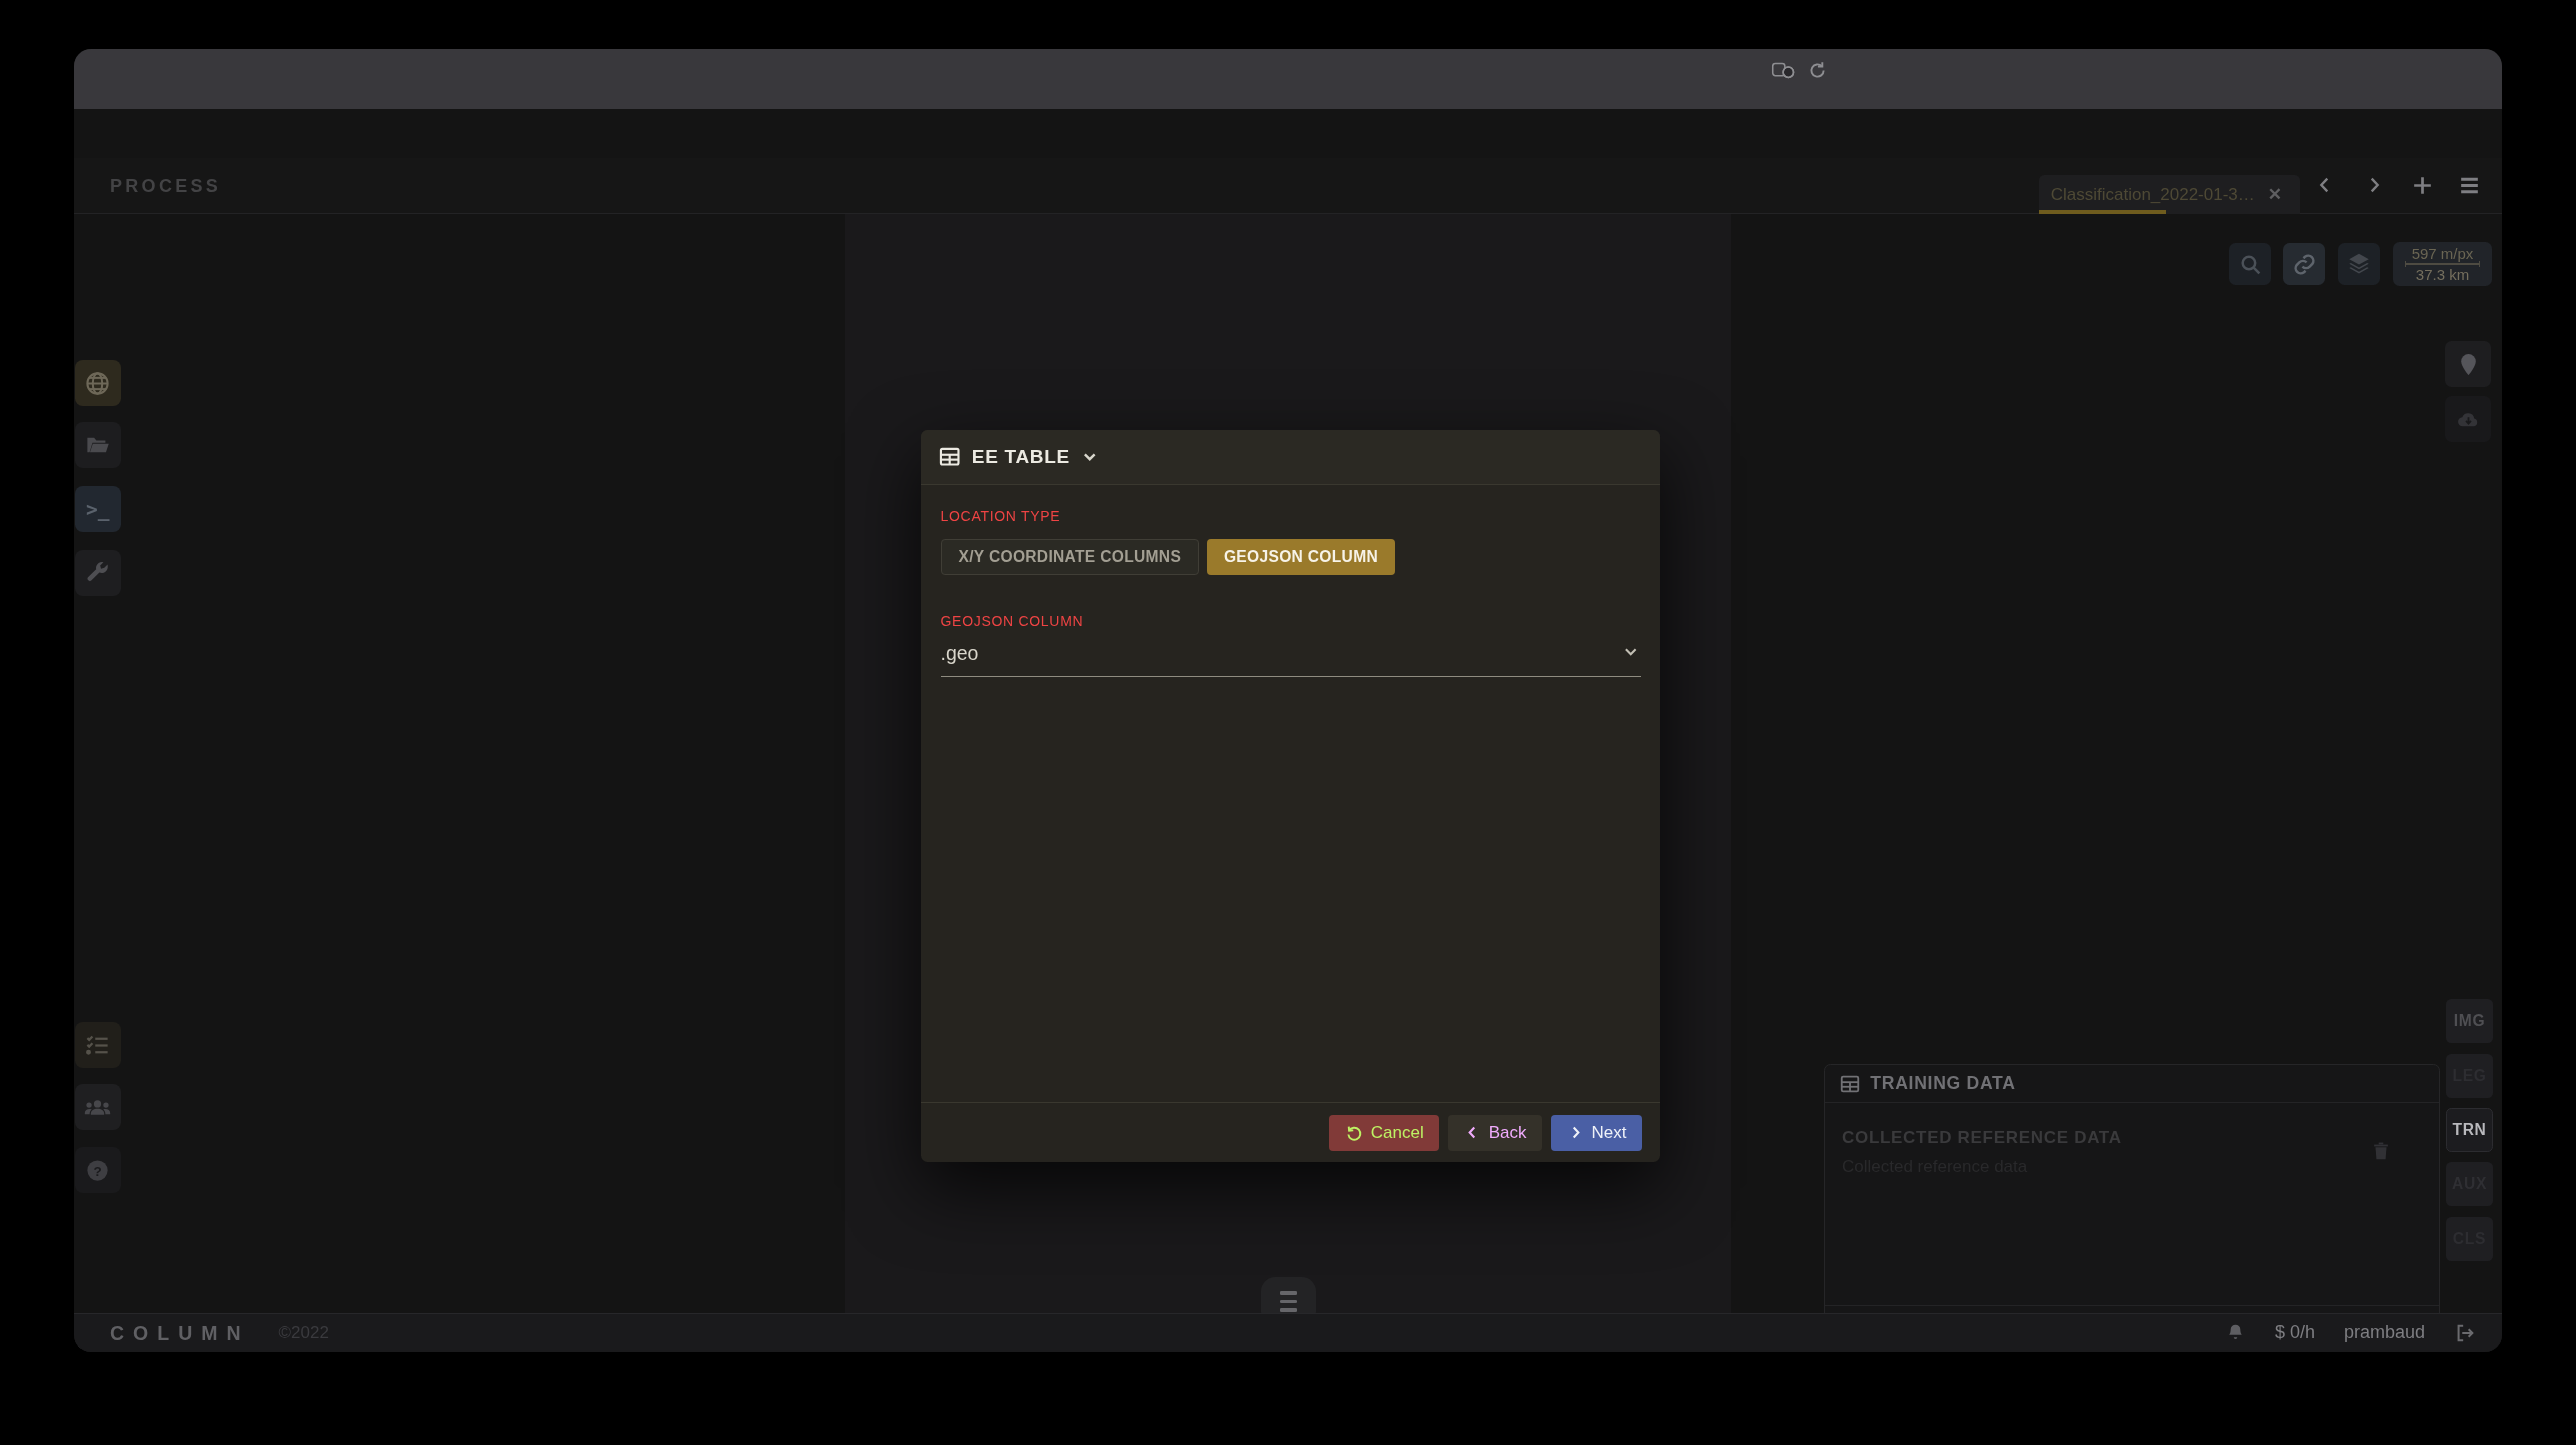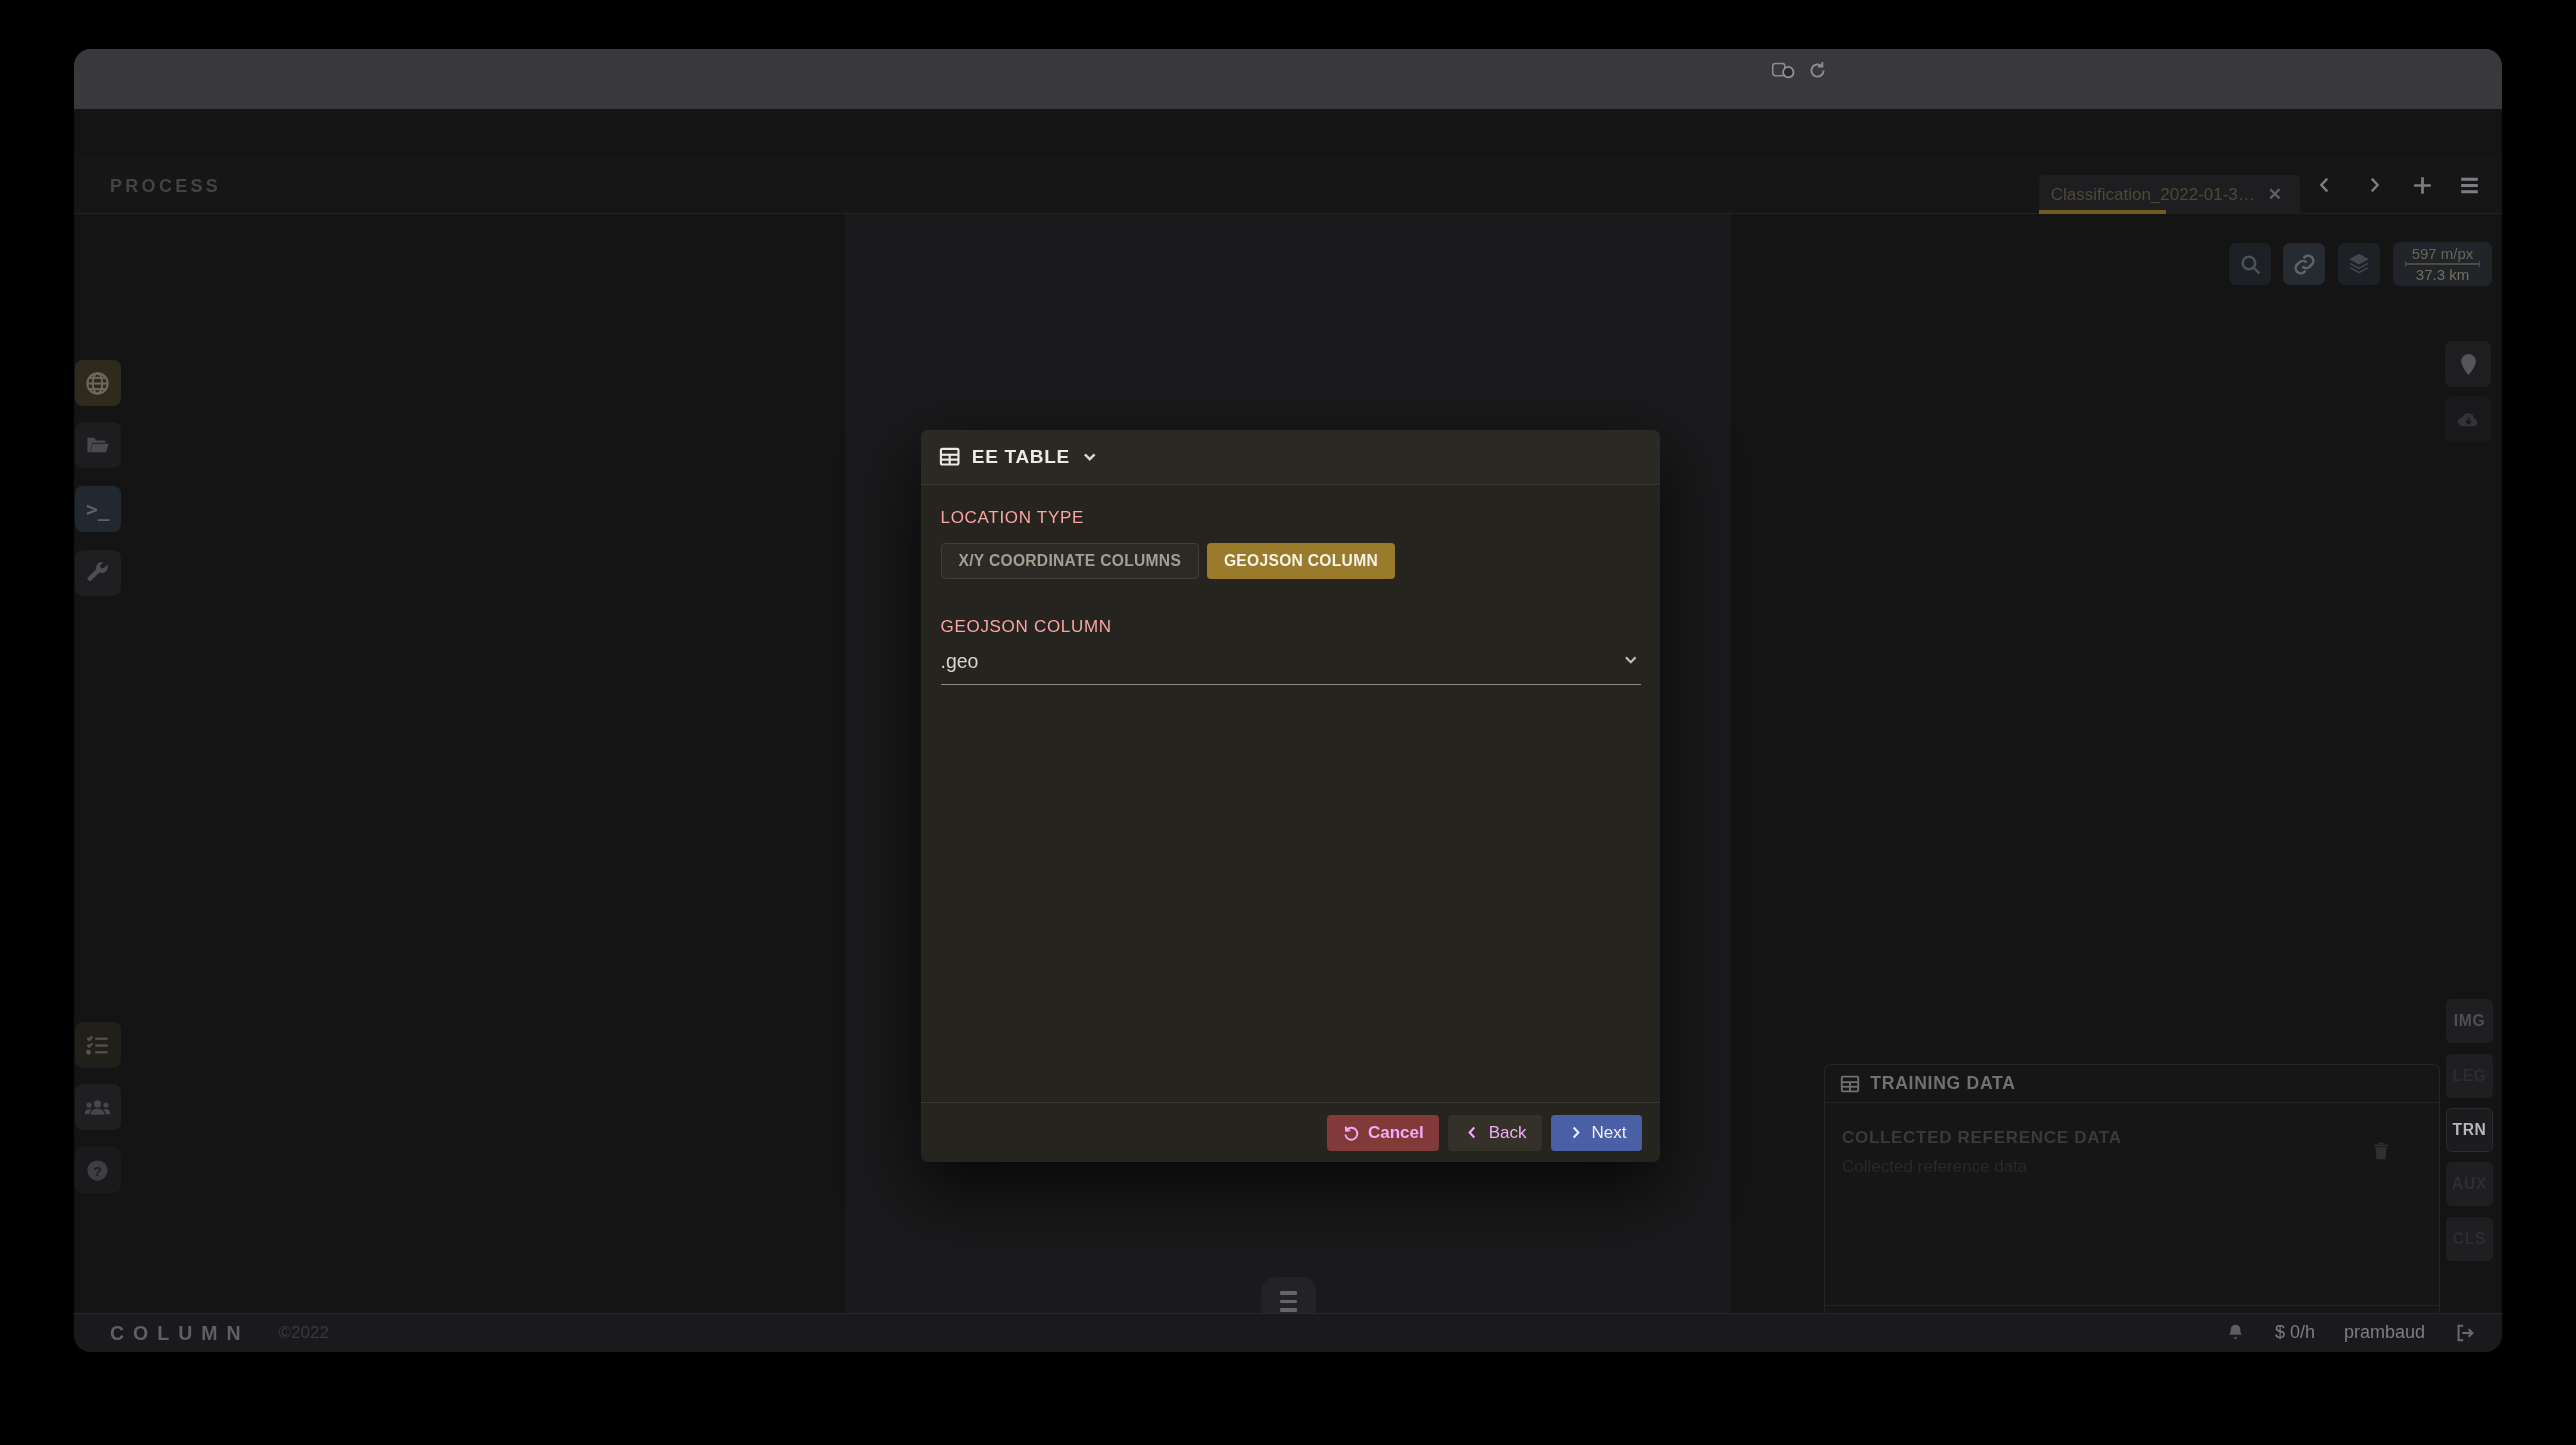--- a/index.html
+++ b/index.html
@@ -91,7 +91,7 @@
   .modal-h { height:55px; background:#2b2923; border-radius:6.5px 6.5px 0 0; border-bottom:0.7px solid #3a382f;
              display:flex; align-items:center; gap:10.4px; padding:0 17px; color:#eceae2; font-size:19px; font-weight:700; letter-spacing:0.7px; }
   .modal-b { flex:1; padding:23.4px 19.5px 0 19.5px; }
-  .flabel { color:#fca5a5; font-size:17px; letter-spacing:0.7px; }
+  .flabel { color:#ef4444; font-size:14px; letter-spacing:0.7px; }
   .optrow { display:flex; gap:7.8px; margin-top:14.3px; }
   .opt { height:36px; display:flex; align-items:center; padding:0 17px; border-radius:3.9px;
          font-size:15.6px; font-weight:700; letter-spacing:0.3px; }

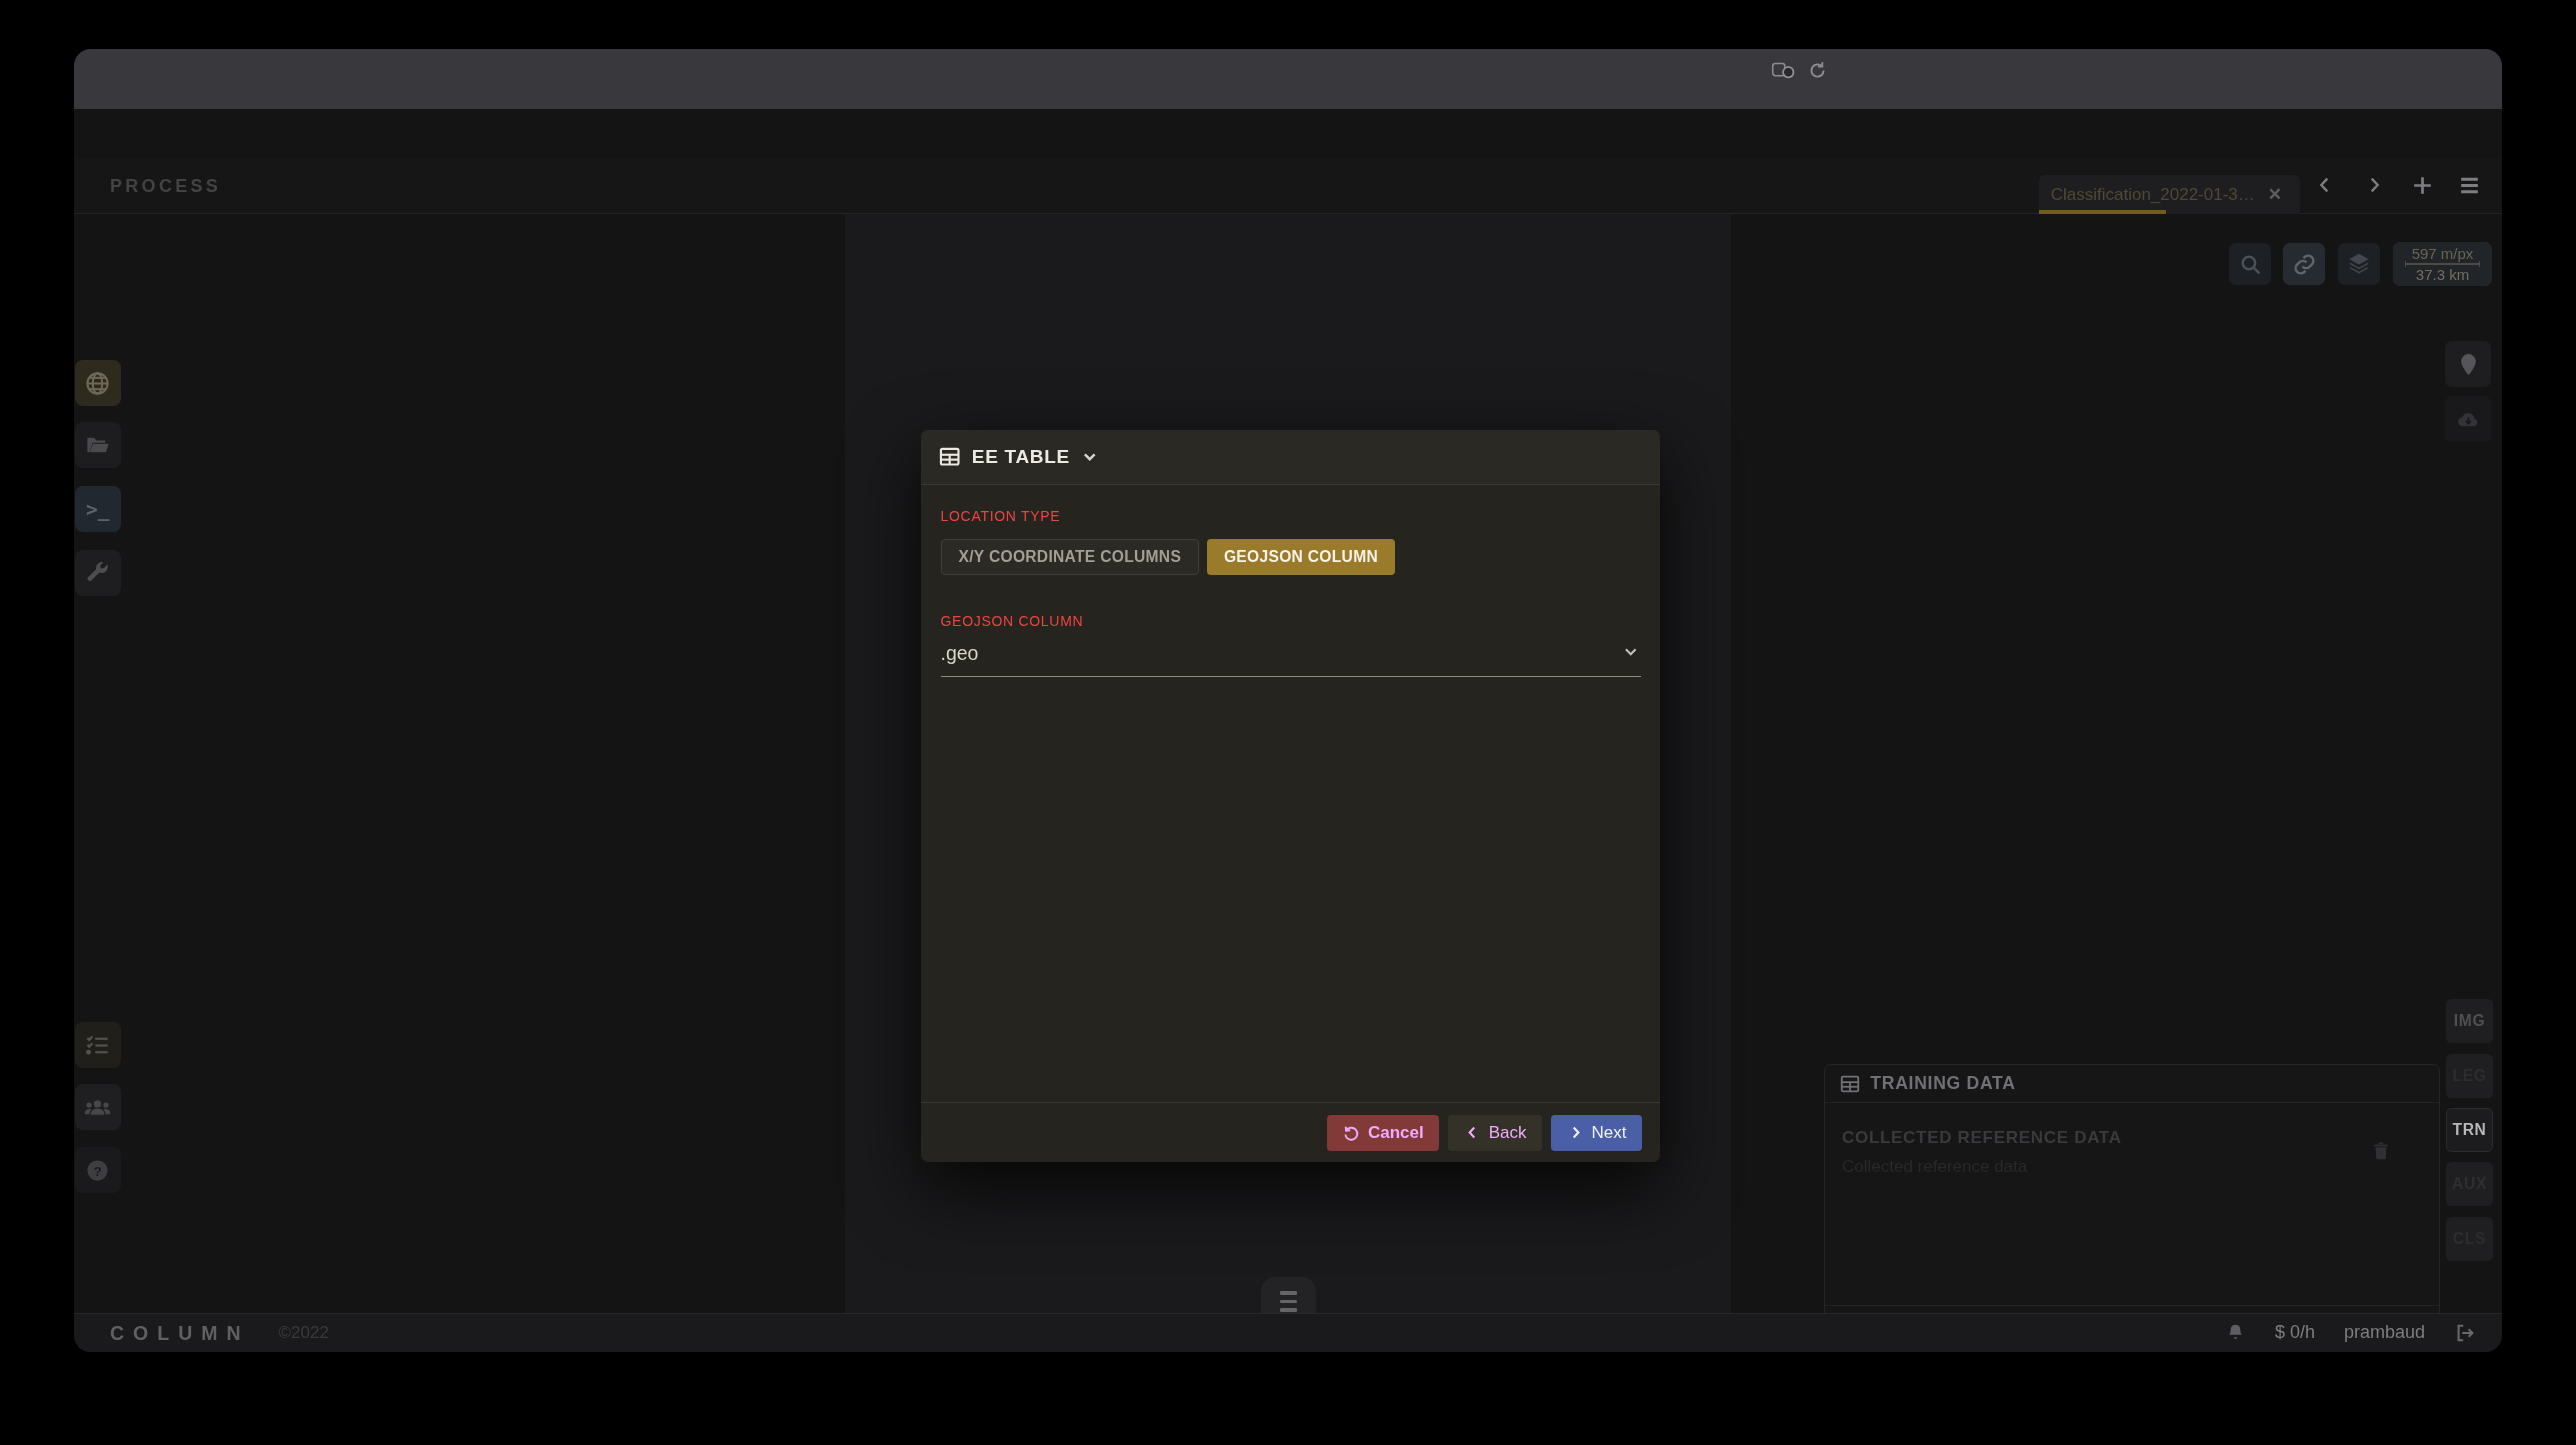--- a/index.html
+++ b/index.html
@@ -105,7 +105,7 @@
              gap:9px; padding:0 18px; }
   .mbtn { height:36px; display:flex; align-items:center; gap:7.8px; padding:0 15.6px; border-radius:3.9px;
           font-size:17px; }
-  .mbtn-cancel { background:#813a38; color:#f0abfc;font-weight:bold; }
+  .mbtn-cancel { background:#813a38; color:#bef264; }
   .mbtn-back   { background:#343129; color:#f0abfc; }
   .mbtn-next   { background:#4a5fa5; color:#eef1f8; }
 </style>

